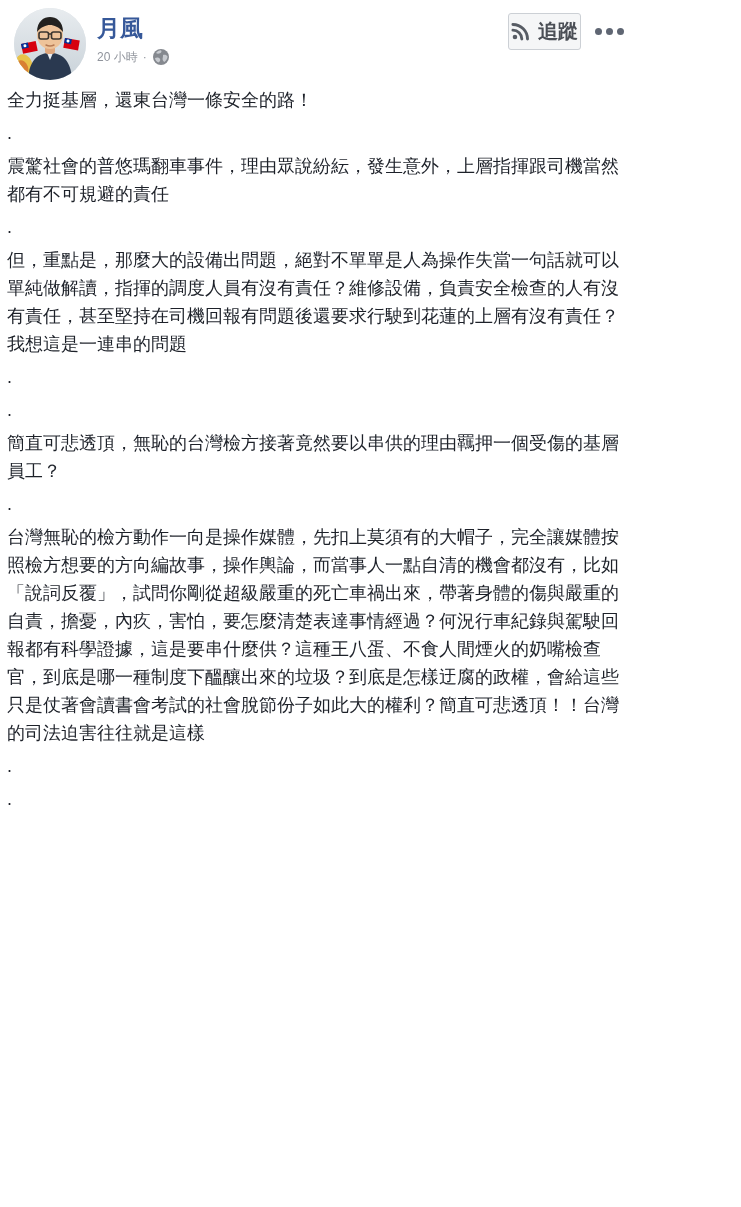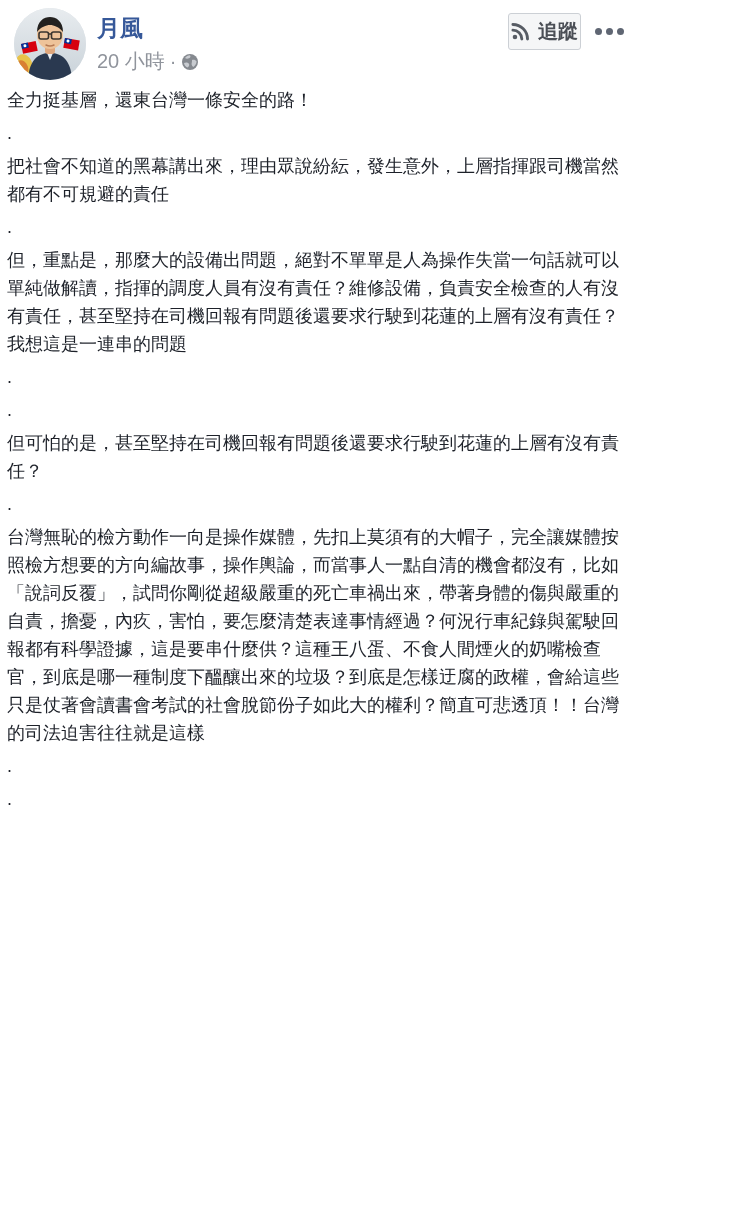--- a/index.html
+++ b/index.html
@@ -50,7 +50,7 @@
     margin-top: 7px;
     display: flex;
     align-items: center;
-    font-size: 20px;
+    font-size: 12px;
     color: #90949c;
   }
   .sub-meta .timestamp { cursor: pointer; }

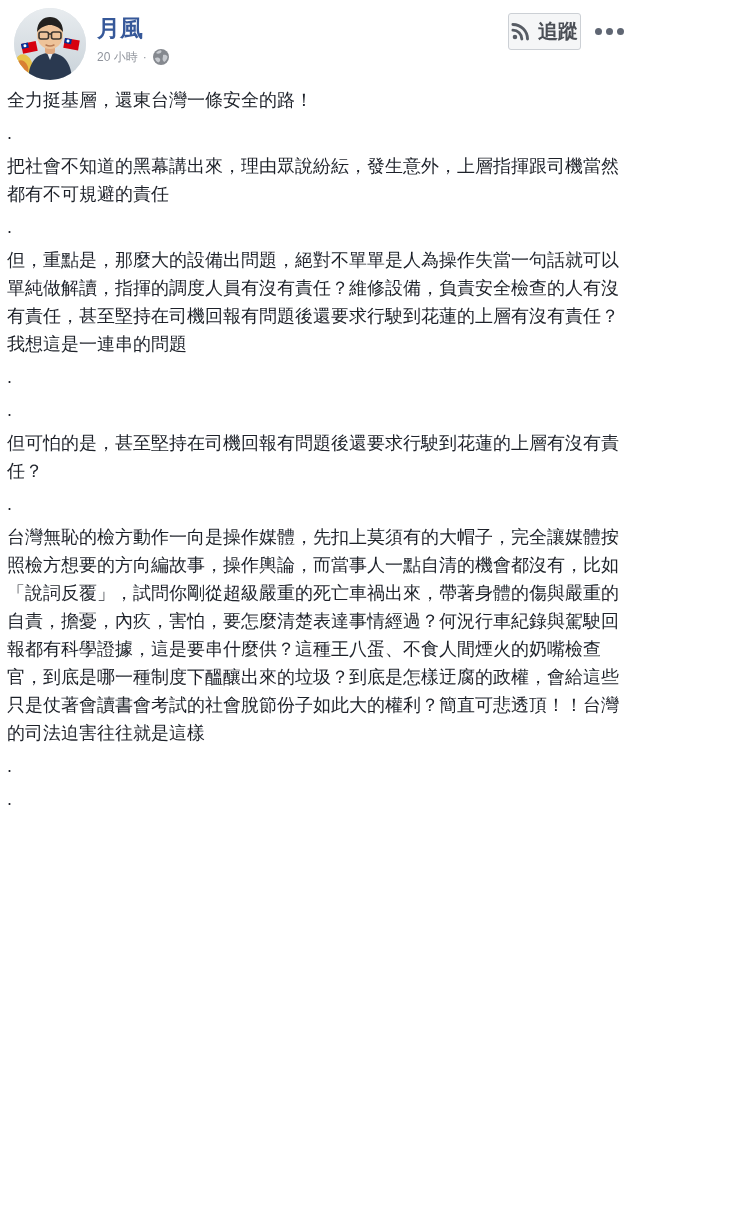--- a/index.html
+++ b/index.html
@@ -195,7 +195,7 @@
   <div class="body-text">
       <p>全力挺基層，還東台灣一條安全的路！</p>
       <p>.</p>
-      <p>把社會不知道的黑幕講出來，理由眾說紛紜，發生意外，上層指揮跟司機當然都有不可規避的責任</p>
+      <p>震驚社會的普悠瑪翻車事件，理由眾說紛紜，發生意外，上層指揮跟司機當然都有不可規避的責任</p>
       <p>.</p>
       <p>但，重點是，那麼大的設備出問題，絕對不單單是人為操作失當一句話就可以單純做解讀，指揮的調度人員有沒有責任？維修設備，負責安全檢查的人有沒有責任，甚至堅持在司機回報有問題後還要求行駛到花蓮的上層有沒有責任？我想這是一連串的問題</p>
       <p>.</p>

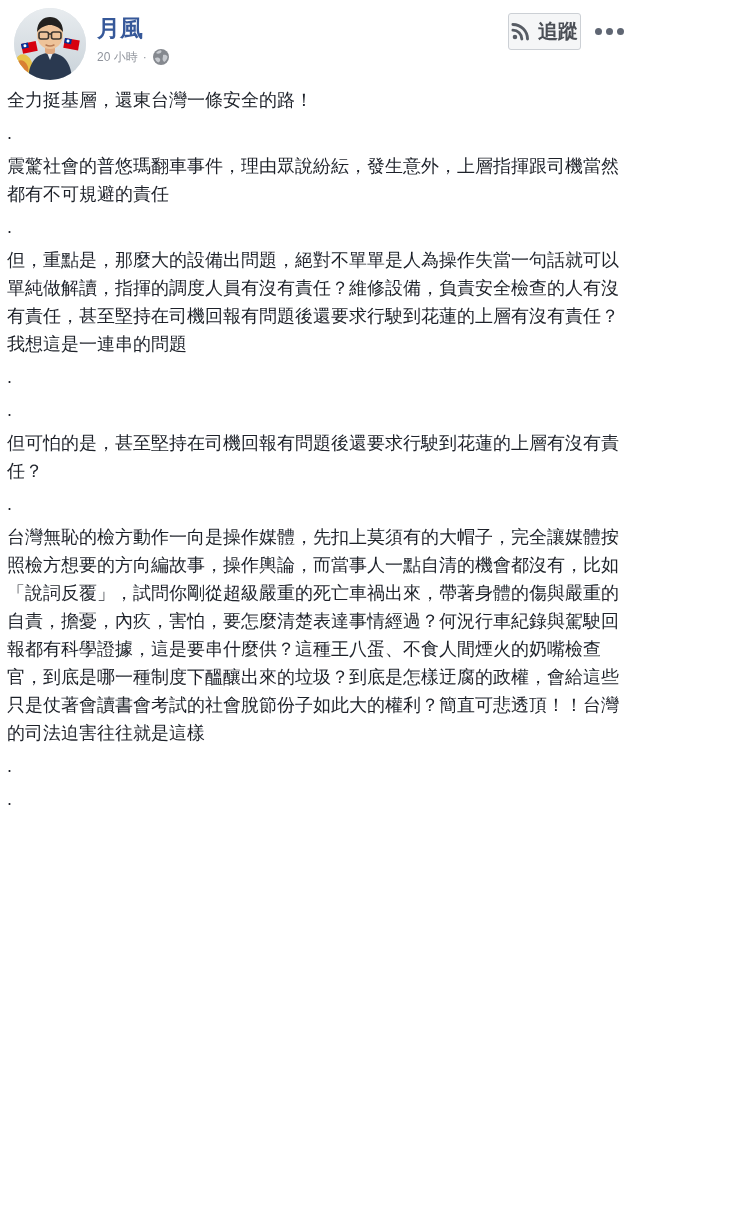--- a/index.html
+++ b/index.html
@@ -200,7 +200,7 @@
       <p>但，重點是，那麼大的設備出問題，絕對不單單是人為操作失當一句話就可以單純做解讀，指揮的調度人員有沒有責任？維修設備，負責安全檢查的人有沒有責任，甚至堅持在司機回報有問題後還要求行駛到花蓮的上層有沒有責任？我想這是一連串的問題</p>
       <p>.</p>
       <p>.</p>
-      <p>但可怕的是，甚至堅持在司機回報有問題後還要求行駛到花蓮的上層有沒有責任？</p>
+      <p>簡直可悲透頂，無恥的台灣檢方接著竟然要以串供的理由羈押一個受傷的基層員工？</p>
       <p>.</p>
       <p>台灣無恥的檢方動作一向是操作媒體，先扣上莫須有的大帽子，完全讓媒體按照檢方想要的方向編故事，操作輿論，而當事人一點自清的機會都沒有，比如「說詞反覆」，試問你剛從超級嚴重的死亡車禍出來，帶著身體的傷與嚴重的自責，擔憂，內疚，害怕，要怎麼清楚表達事情經過？何況行車紀錄與駕駛回報都有科學證據，這是要串什麼供？這種王八蛋、不食人間煙火的奶嘴檢查官，到底是哪一種制度下醞釀出來的垃圾？到底是怎樣迂腐的政權，會給這些只是仗著會讀書會考試的社會脫節份子如此大的權利？簡直可悲透頂！！台灣的司法迫害往往就是這樣</p>
       <p>.</p>

